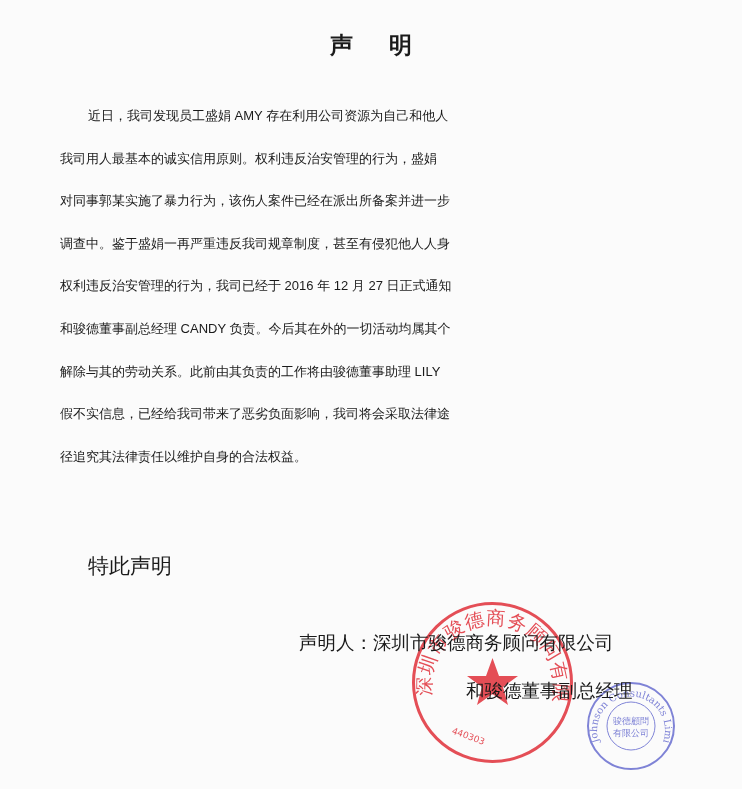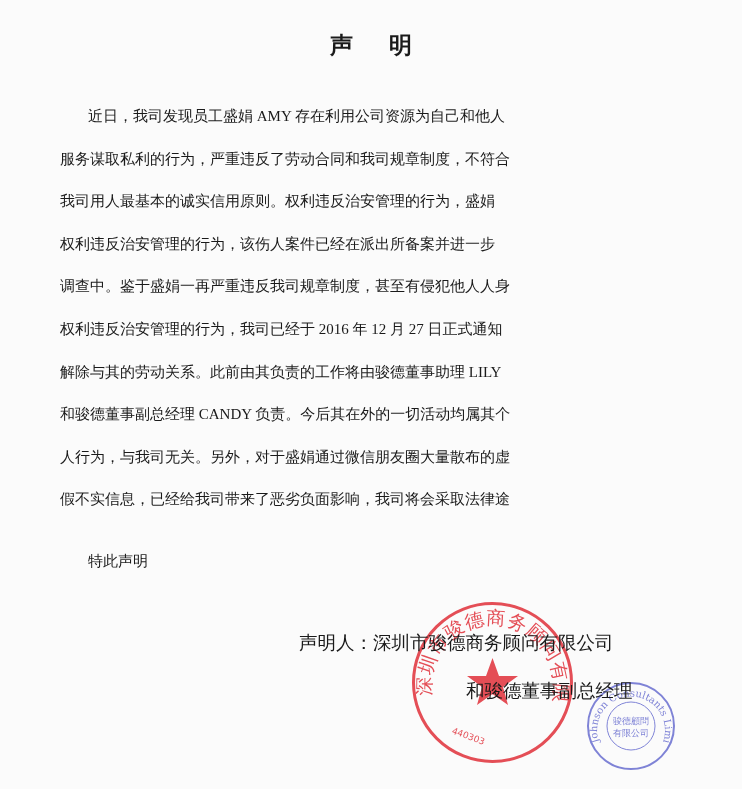--- a/index.html
+++ b/index.html
@@ -19,8 +19,8 @@
   }
   .body {
     position: absolute; left: 60px; top: 95px; width: 600px;
-    font-size: 15px; line-height: 42.6px;
-    font-family: Liberation Serif, serif;
+    font-size: 13px; line-height: 42.6px;
+    font-family: Liberation Sans, sans-serif;
   }
   .line { white-space: nowrap; height: 42.6px; }
   .line.indent { padding-left: 28px; }

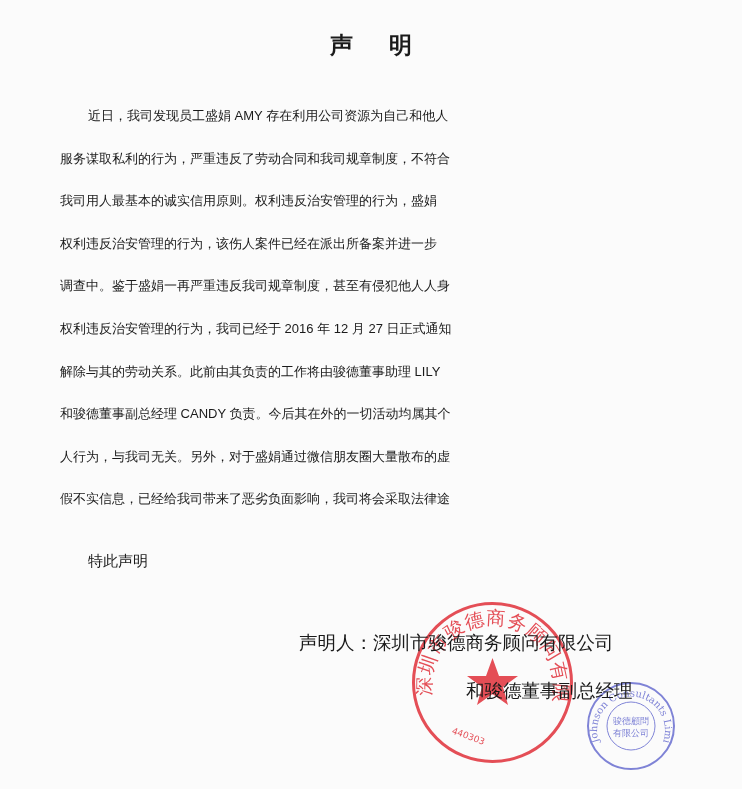--- a/index.html
+++ b/index.html
@@ -47,7 +47,6 @@
 
   <div class="body">
     <div class="line indent">近日，我司发现员工盛娟 AMY 存在利用公司资源为自己和他人</div>
-    <div class="line">服务谋取私利的行为，严重违反了劳动合同和我司规章制度，不符合</div>
     <div class="line">我司用人最基本的诚实信用原则。权利违反治安管理的行为，盛娟</div>
     <div class="line">权利违反治安管理的行为，该伤人案件已经在派出所备案并进一步</div>
     <div class="line">调查中。鉴于盛娟一再严重违反我司规章制度，甚至有侵犯他人人身</div>

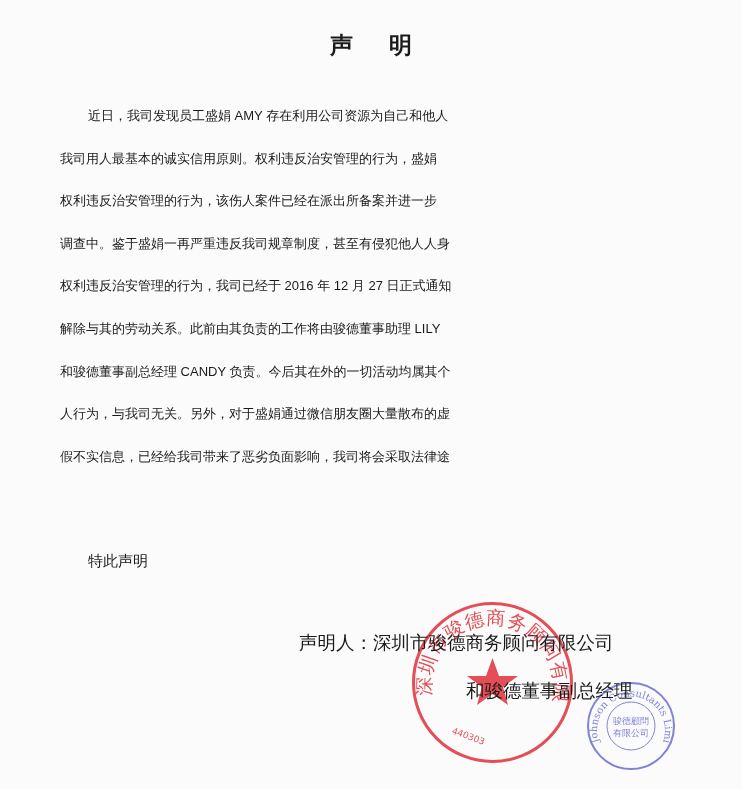--- a/index.html
+++ b/index.html
@@ -48,7 +48,7 @@
   <div class="body">
     <div class="line indent">近日，我司发现员工盛娟 AMY 存在利用公司资源为自己和他人</div>
     <div class="line">我司用人最基本的诚实信用原则。权利违反治安管理的行为，盛娟</div>
-    <div class="line">权利违反治安管理的行为，该伤人案件已经在派出所备案并进一步</div>
+    <div class="line">对同事郭某实施了暴力行为，该伤人案件已经在派出所备案并进一步</div>
     <div class="line">调查中。鉴于盛娟一再严重违反我司规章制度，甚至有侵犯他人人身</div>
     <div class="line">权利违反治安管理的行为，我司已经于 2016 年 12 月 27 日正式通知</div>
     <div class="line">解除与其的劳动关系。此前由其负责的工作将由骏德董事助理 LILY</div>

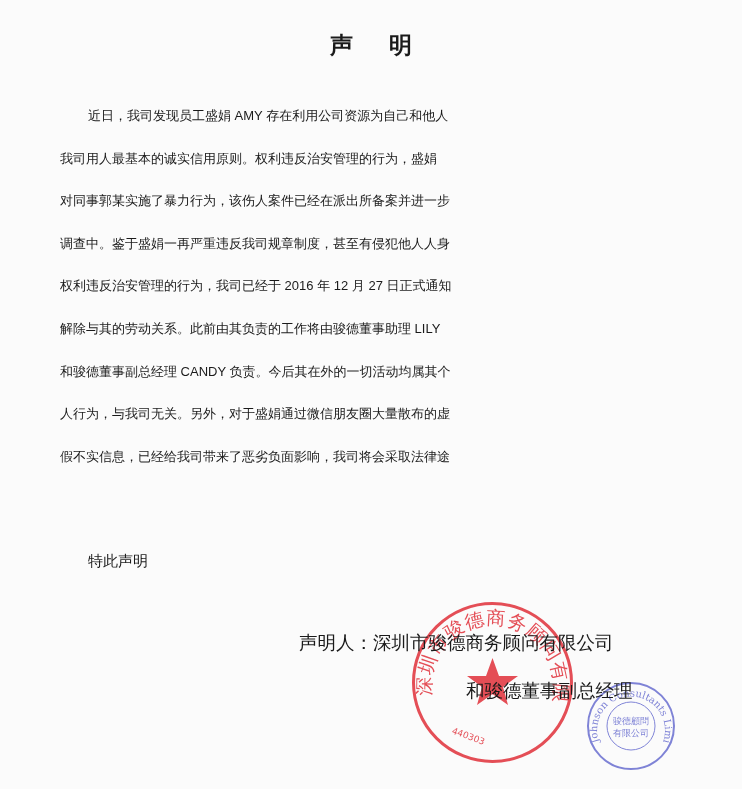--- a/index.html
+++ b/index.html
@@ -51,8 +51,8 @@
     <div class="line">对同事郭某实施了暴力行为，该伤人案件已经在派出所备案并进一步</div>
     <div class="line">调查中。鉴于盛娟一再严重违反我司规章制度，甚至有侵犯他人人身</div>
     <div class="line">权利违反治安管理的行为，我司已经于 2016 年 12 月 27 日正式通知</div>
+    <div class="line">和骏德董事副总经理 CANDY 负责。今后其在外的一切活动均属其个</div>
     <div class="line">解除与其的劳动关系。此前由其负责的工作将由骏德董事助理 LILY</div>
-    <div class="line">和骏德董事副总经理 CANDY 负责。今后其在外的一切活动均属其个</div>
     <div class="line">人行为，与我司无关。另外，对于盛娟通过微信朋友圈大量散布的虚</div>
     <div class="line">假不实信息，已经给我司带来了恶劣负面影响，我司将会采取法律途</div>
   </div>

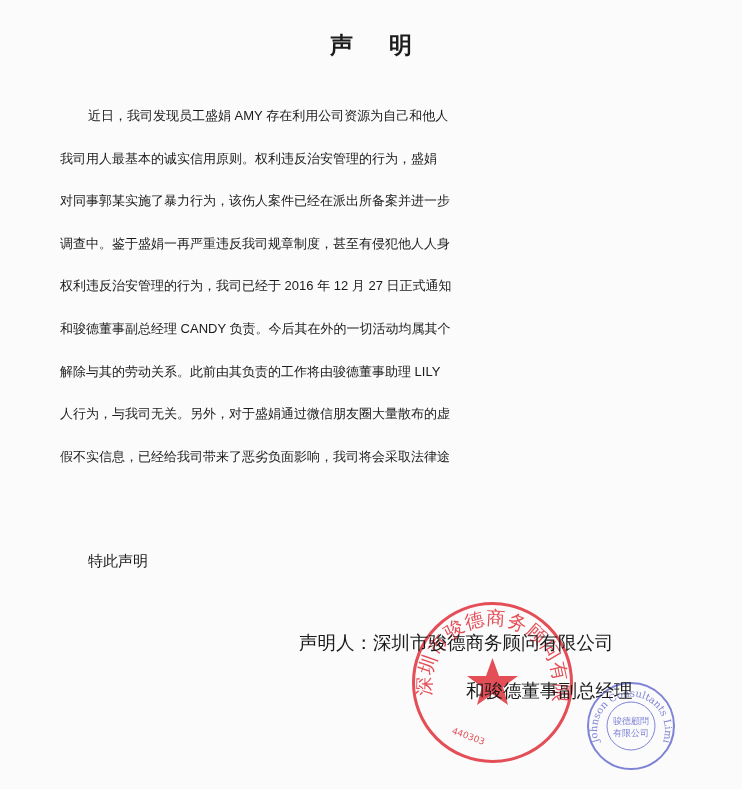--- a/index.html
+++ b/index.html
@@ -53,7 +53,6 @@
     <div class="line">权利违反治安管理的行为，我司已经于 2016 年 12 月 27 日正式通知</div>
     <div class="line">和骏德董事副总经理 CANDY 负责。今后其在外的一切活动均属其个</div>
     <div class="line">解除与其的劳动关系。此前由其负责的工作将由骏德董事助理 LILY</div>
-    <div class="line">人行为，与我司无关。另外，对于盛娟通过微信朋友圈大量散布的虚</div>
     <div class="line">假不实信息，已经给我司带来了恶劣负面影响，我司将会采取法律途</div>
   </div>
 

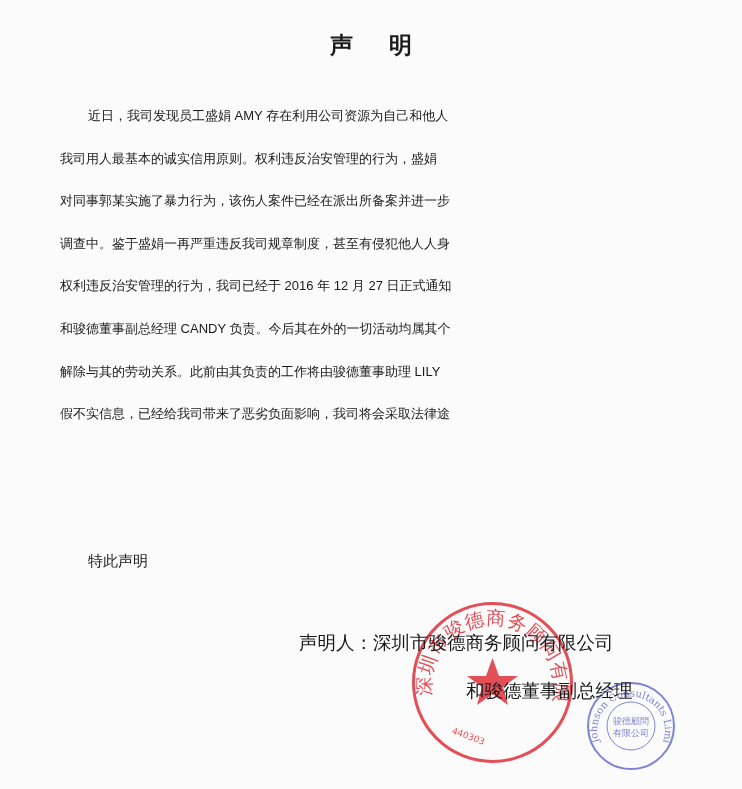--- a/index.html
+++ b/index.html
@@ -54,6 +54,7 @@
     <div class="line">和骏德董事副总经理 CANDY 负责。今后其在外的一切活动均属其个</div>
     <div class="line">解除与其的劳动关系。此前由其负责的工作将由骏德董事助理 LILY</div>
     <div class="line">假不实信息，已经给我司带来了恶劣负面影响，我司将会采取法律途</div>
+    <div class="line">径追究其法律责任以维护自身的合法权益。</div>
   </div>
 
   <div class="closing">特此声明</div>

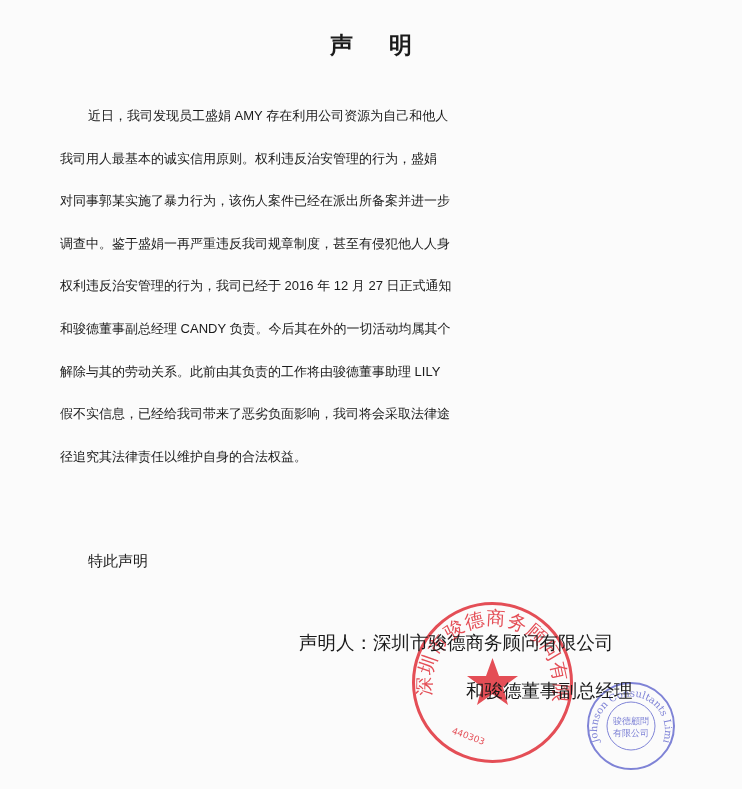--- a/index.html
+++ b/index.html
@@ -26,7 +26,7 @@
   .line.indent { padding-left: 28px; }
   .closing {
     position: absolute; left: 88px; top: 552px;
-    font-size: 15px; font-family: "DejaVu Sans", sans-serif;
+    font-size: 21px; font-family: "DejaVu Sans", sans-serif;
   }
   .sig {
     position: absolute; font-size: 18.5px; font-family: Liberation Serif, serif;

